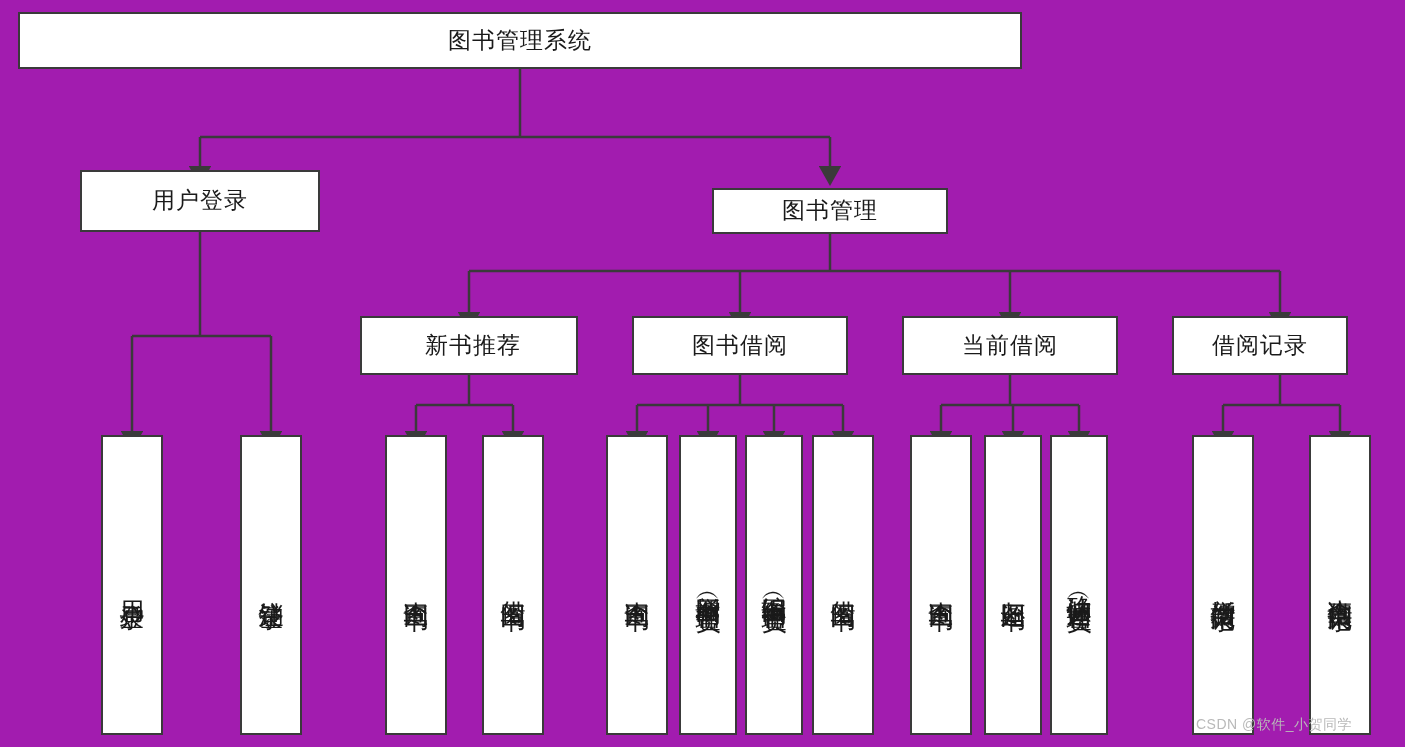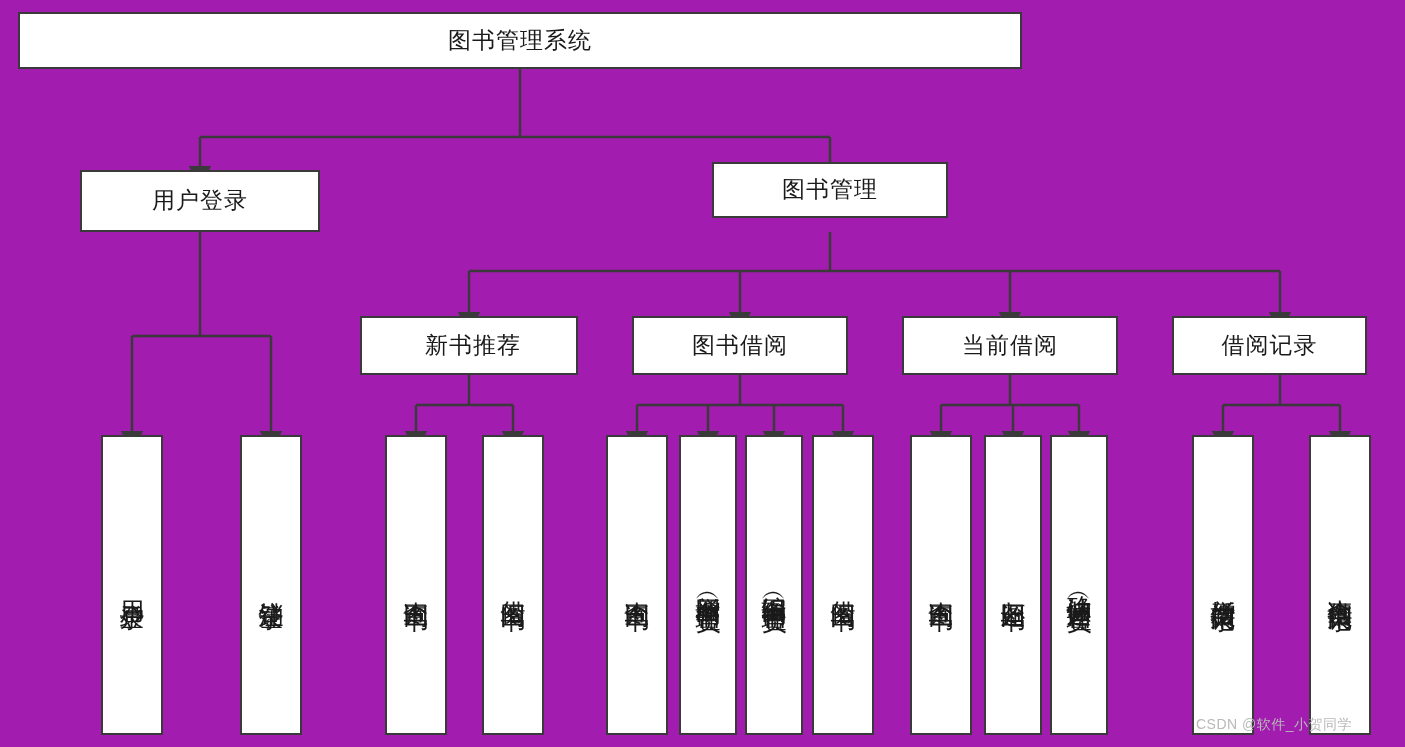--- a/index.html
+++ b/index.html
@@ -115,7 +115,7 @@
       <div class="node node-h" style="left: 80px; top: 170px; width: 240px; height: 62px;">
         <span>用户登录</span>
       </div>
-      <div class="node node-h" style="left: 712px; top: 162px; width: 236px; height: 56px;">
+      <div class="node node-h" style="left: 712px; top: 188px; width: 236px; height: 46px;">
         <span>图书管理</span>
       </div>
       <div class="node node-h" style="left: 360px; top: 316px; width: 218px; height: 59px; padding-left: 8px;">

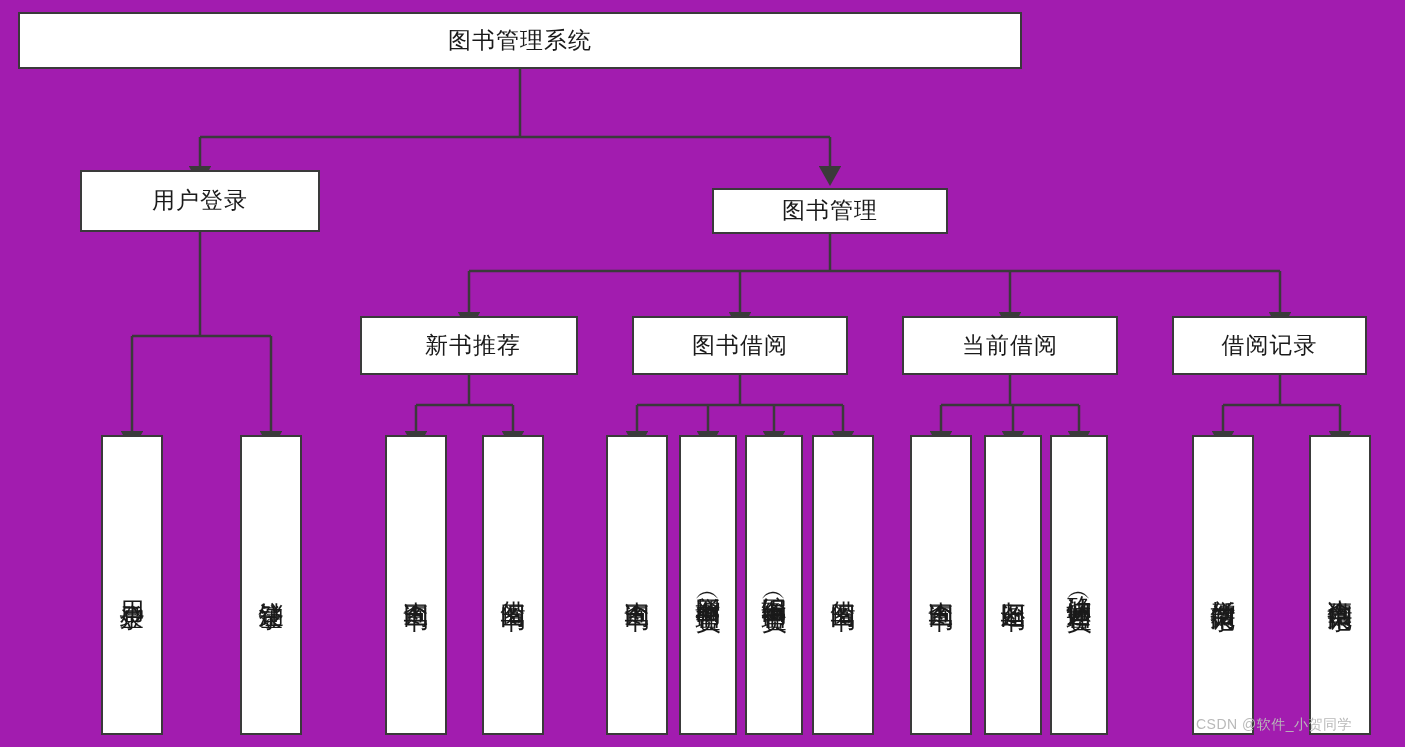--- a/index.html
+++ b/index.html
@@ -127,7 +127,7 @@
       <div class="node node-h" style="left: 902px; top: 316px; width: 216px; height: 59px;">
         <span>当前借阅</span>
       </div>
-      <div class="node node-h" style="left: 1172px; top: 316px; width: 195px; height: 59px;">
+      <div class="node node-h" style="left: 1172px; top: 316px; width: 176px; height: 59px;">
         <span>借阅记录</span>
       </div>
       <div class="node node-v" style="left: 101px; top: 435px; width: 62px; height: 300px;">

